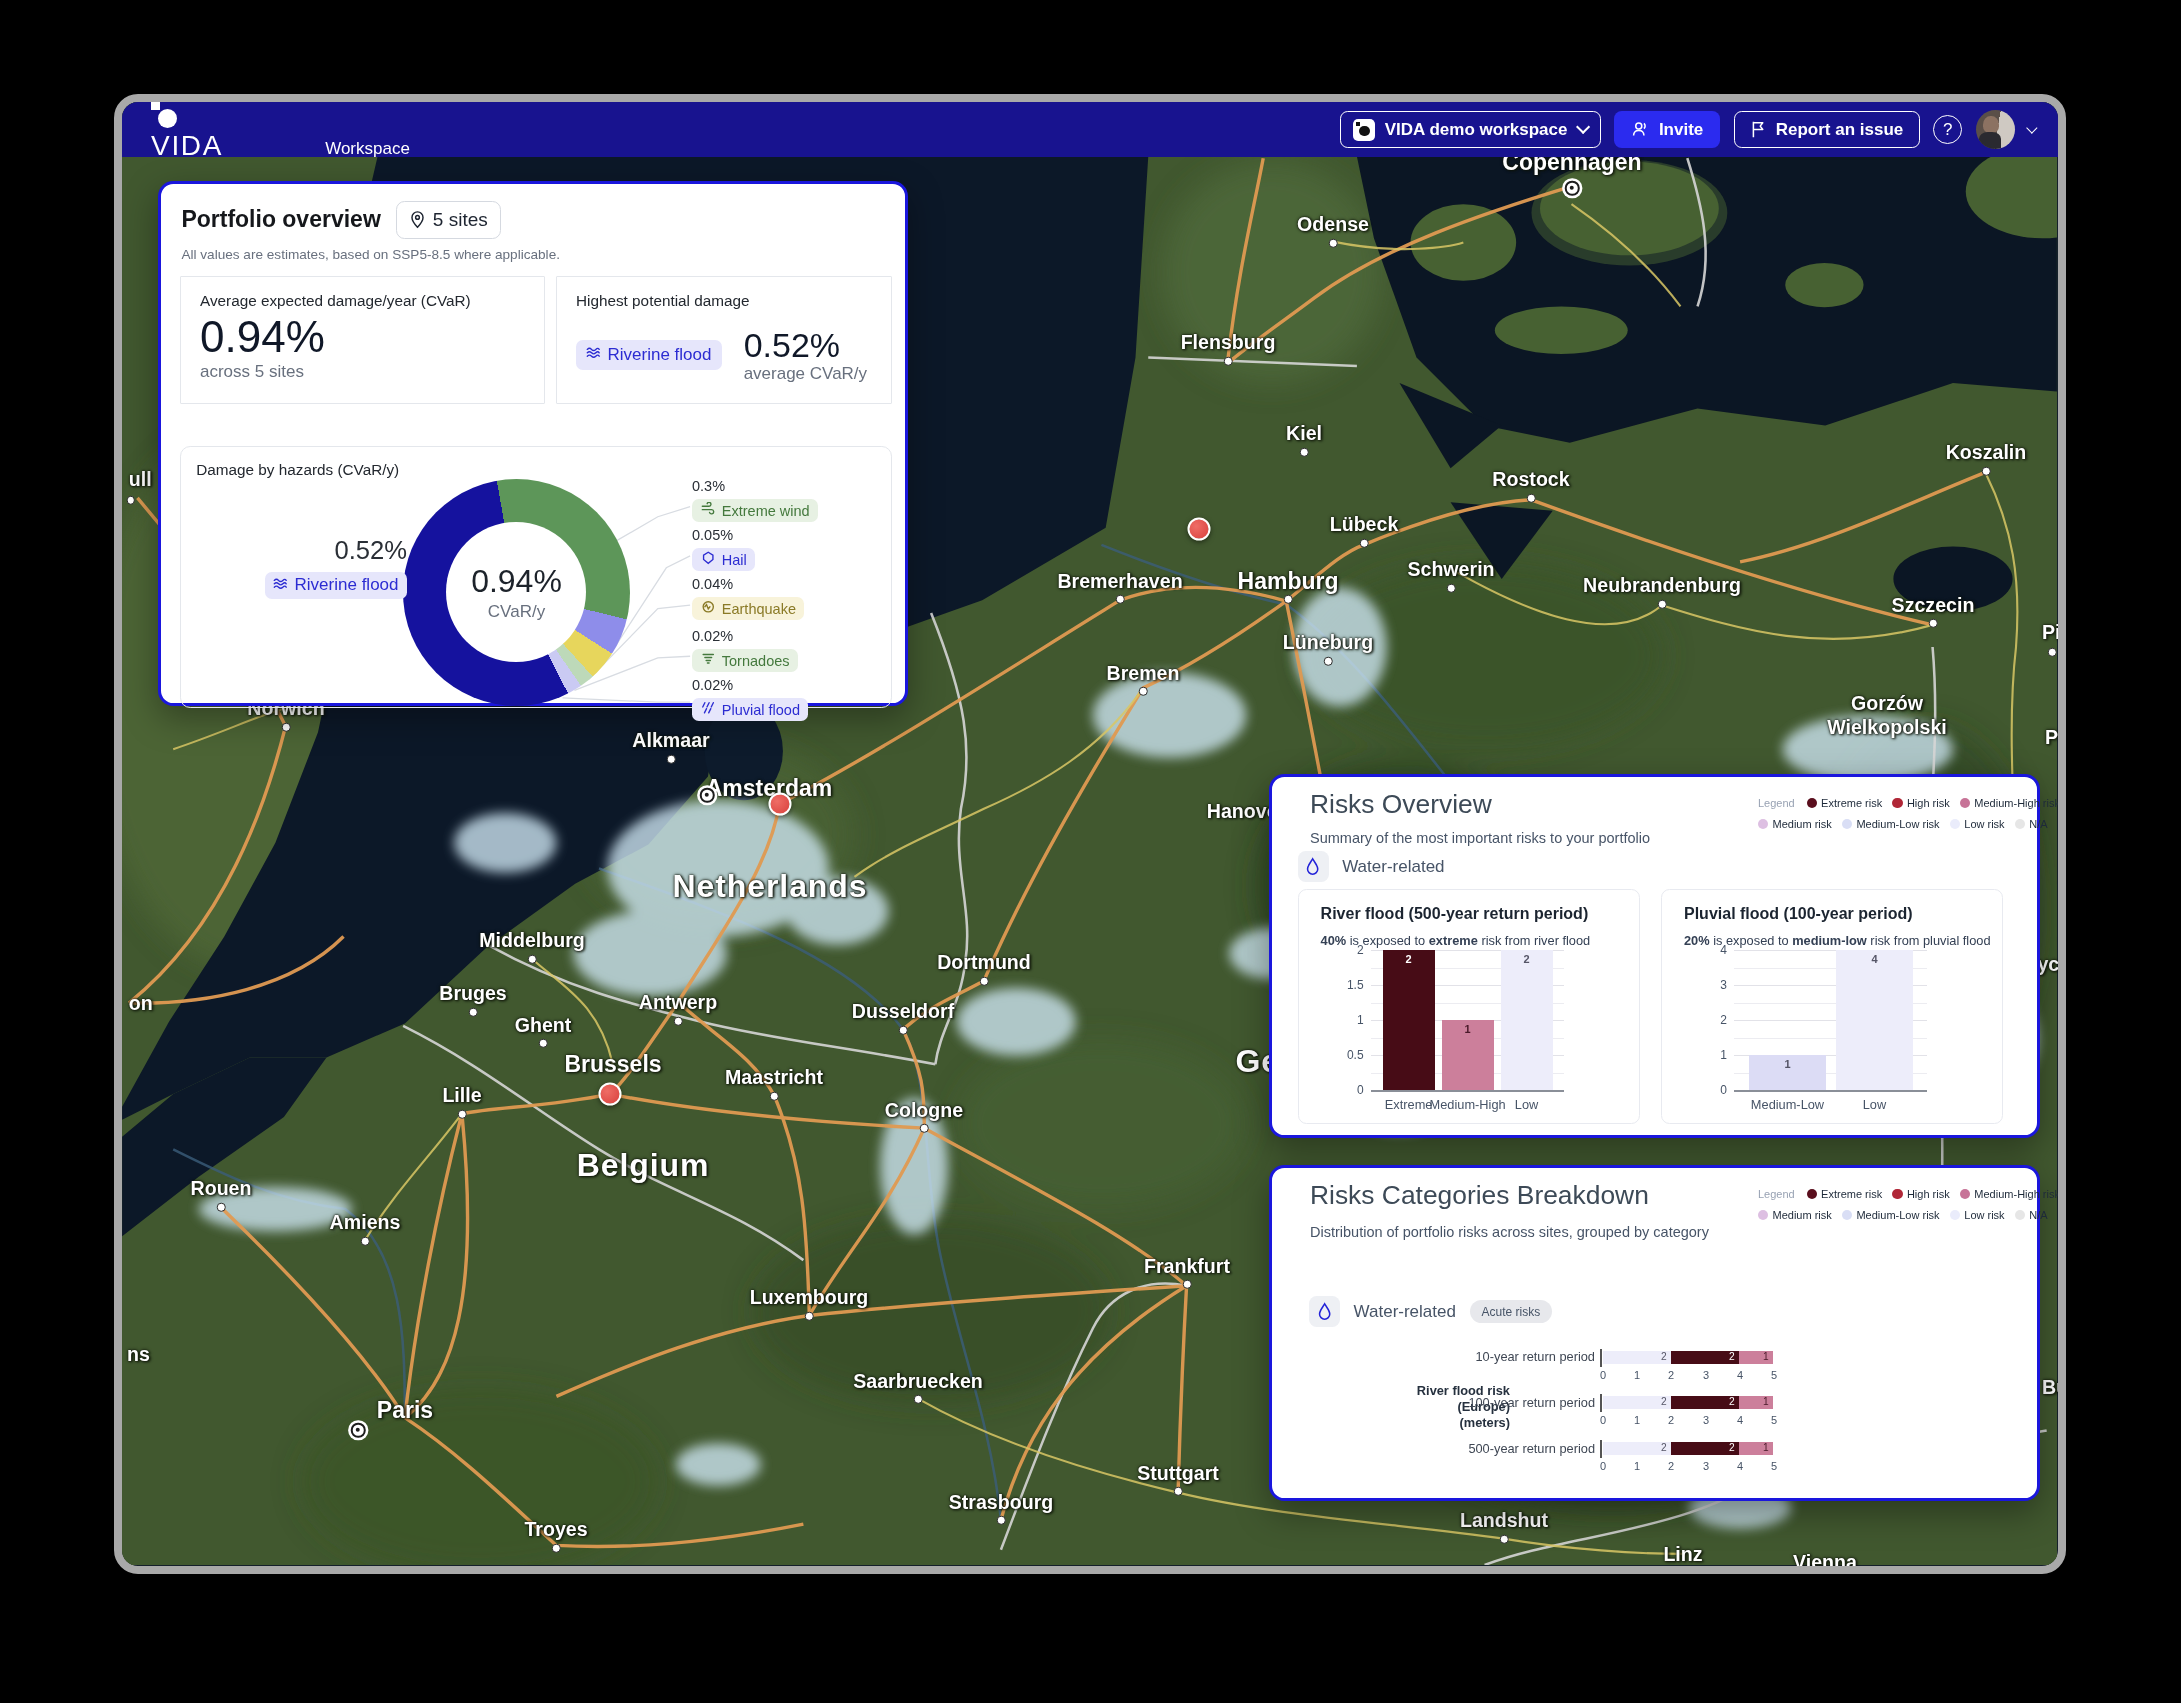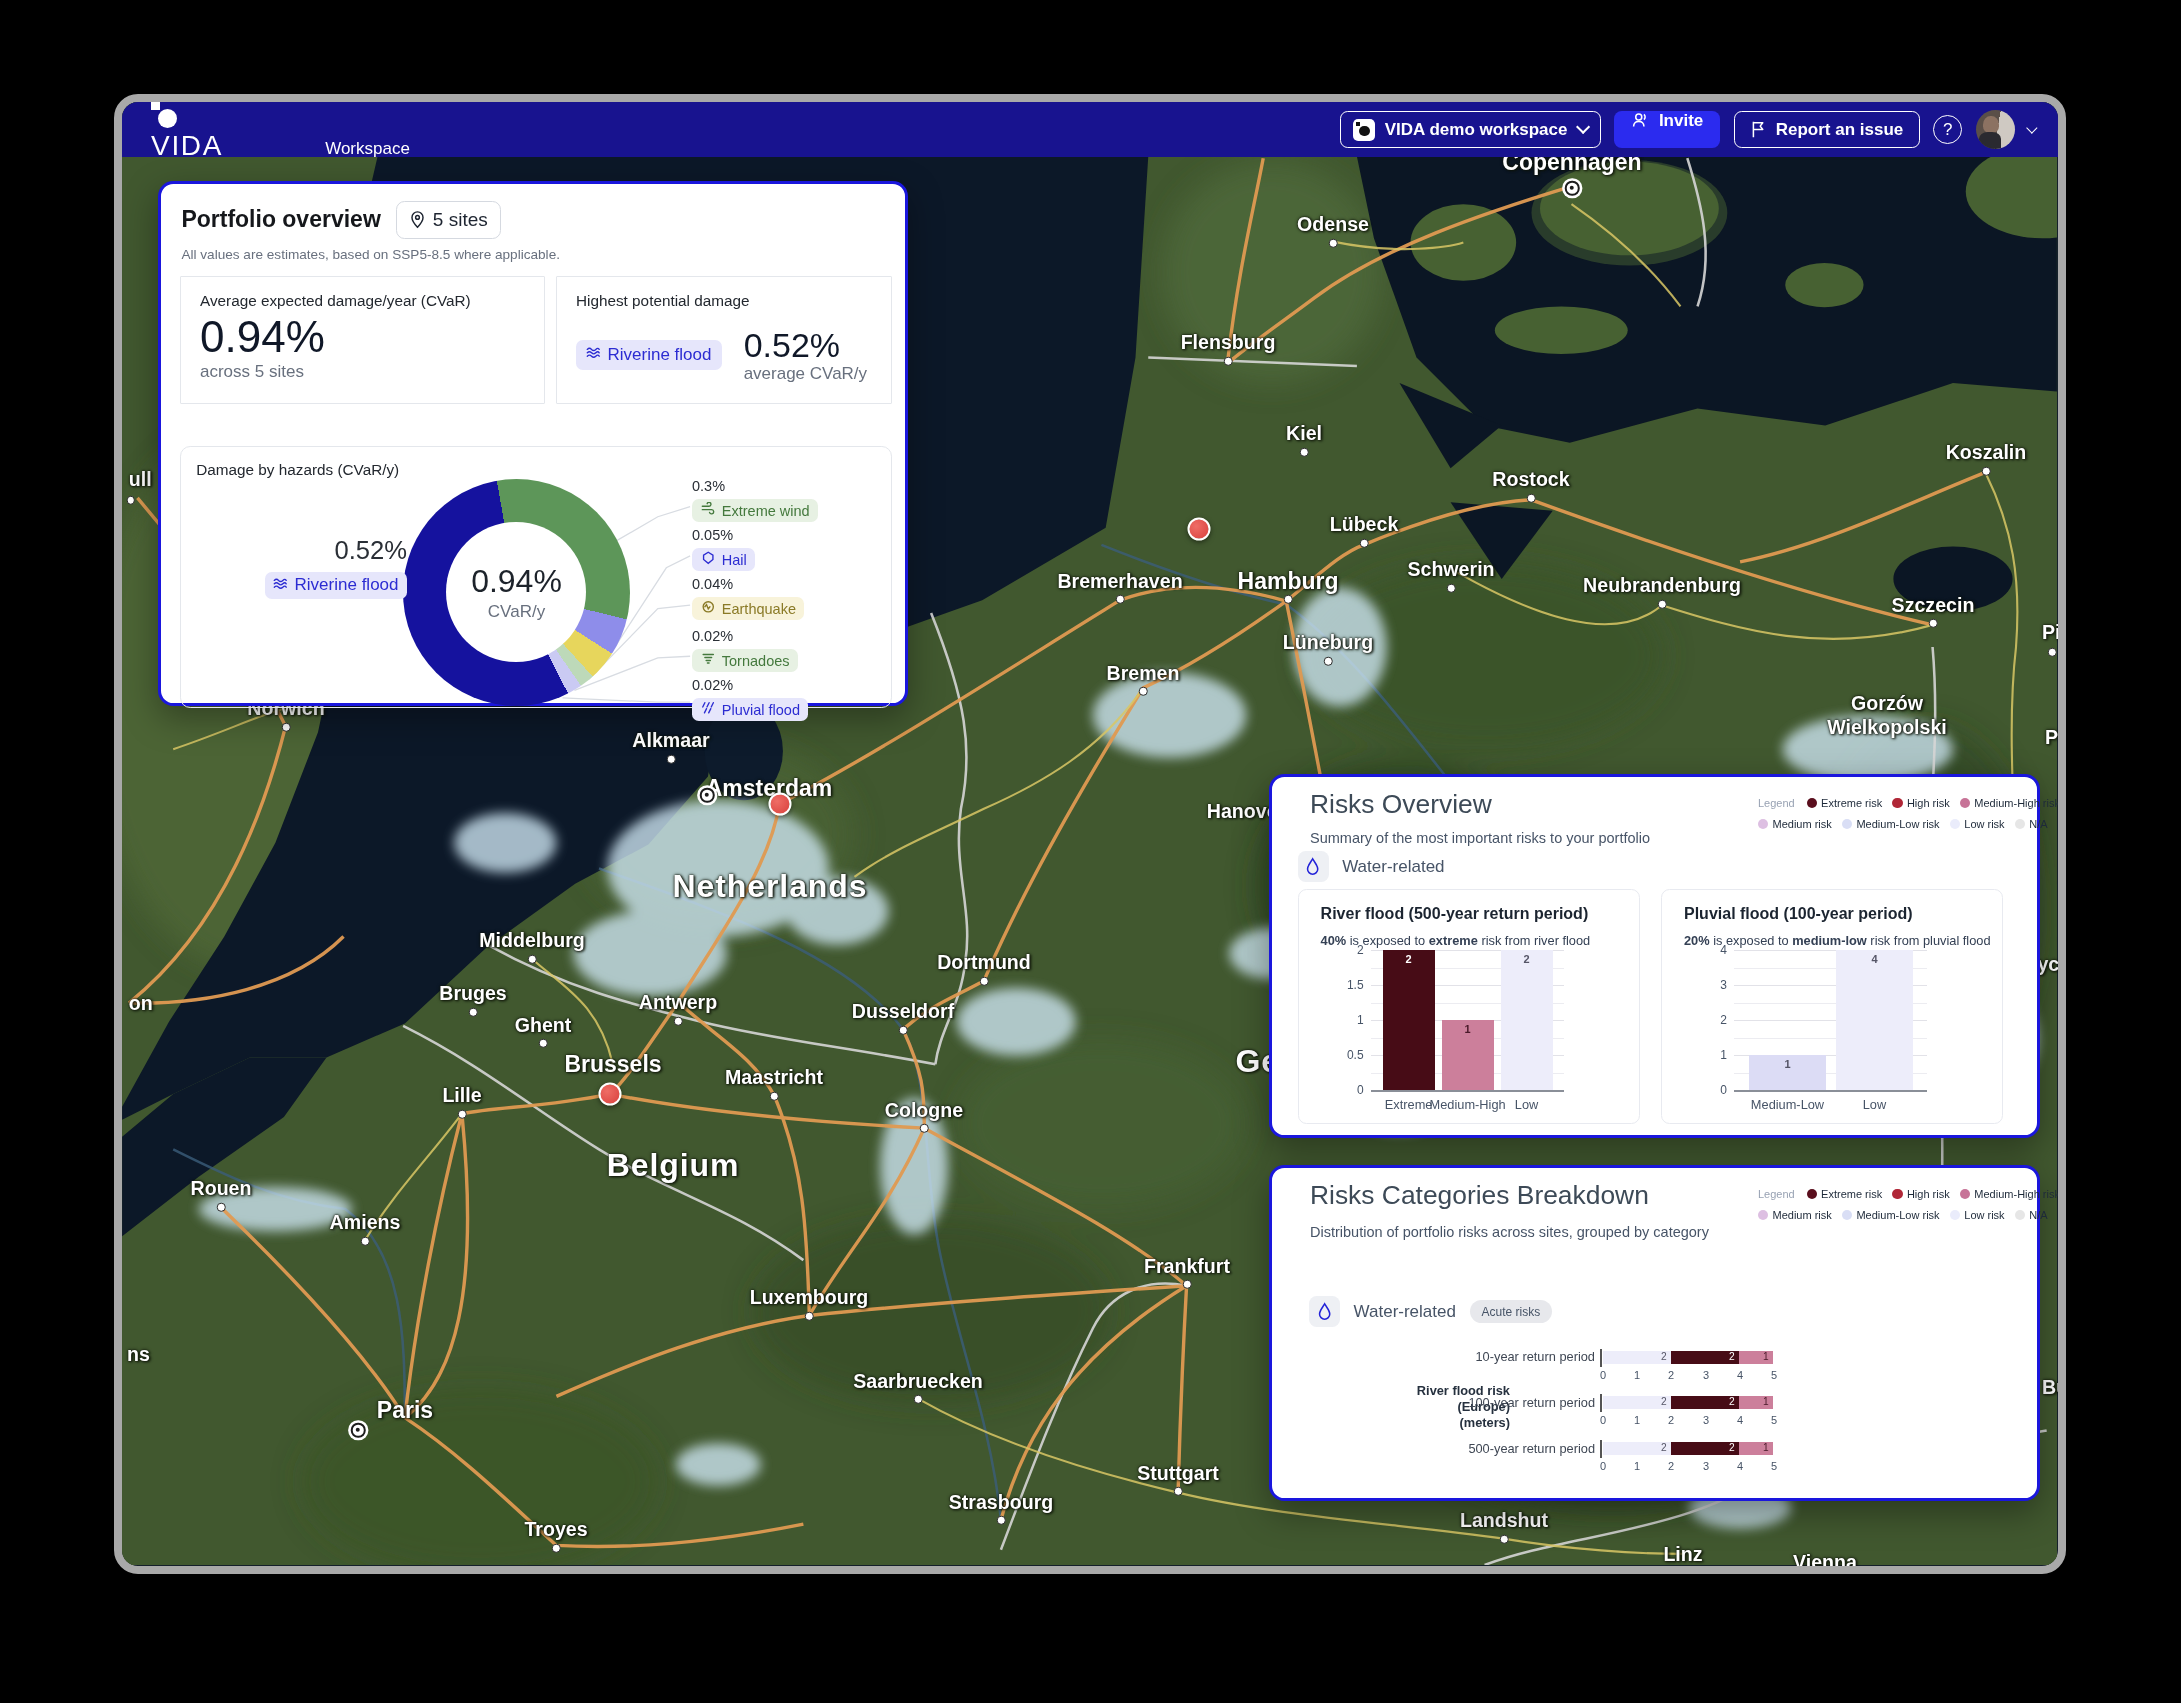--- a/index.html
+++ b/index.html
@@ -28,7 +28,7 @@
   .ws-mini-logo:after { content:""; position:absolute; left:6.8px; top:7.7px; width:10.2px; height:10.2px; background:#111; border-radius:50%; }
   .chev { width:10.2px; height:10.2px; border-right:2.1px solid #fff; border-bottom:2.1px solid #fff;
           transform:rotate(45deg); margin-top:-4.3px; }
-  .btn-invite { display:flex; align-items:flex-start; gap:8.5px; background:#2b2bef; border-radius:7.7px; height:37px;
+  .btn-invite { display:flex; align-items:center; gap:8.5px; background:#2b2bef; border-radius:7.7px; height:37px;
                 padding:0 17px; color:#fff; font-size:17px; font-weight:bold; cursor:pointer; }
   .btn-report { display:flex; align-items:center; gap:8.5px; border:1.3px solid #fff; border-radius:7.7px; height:37px;
                 padding:0 15.3px; color:#fff; font-size:17px; font-weight:bold; cursor:pointer; }

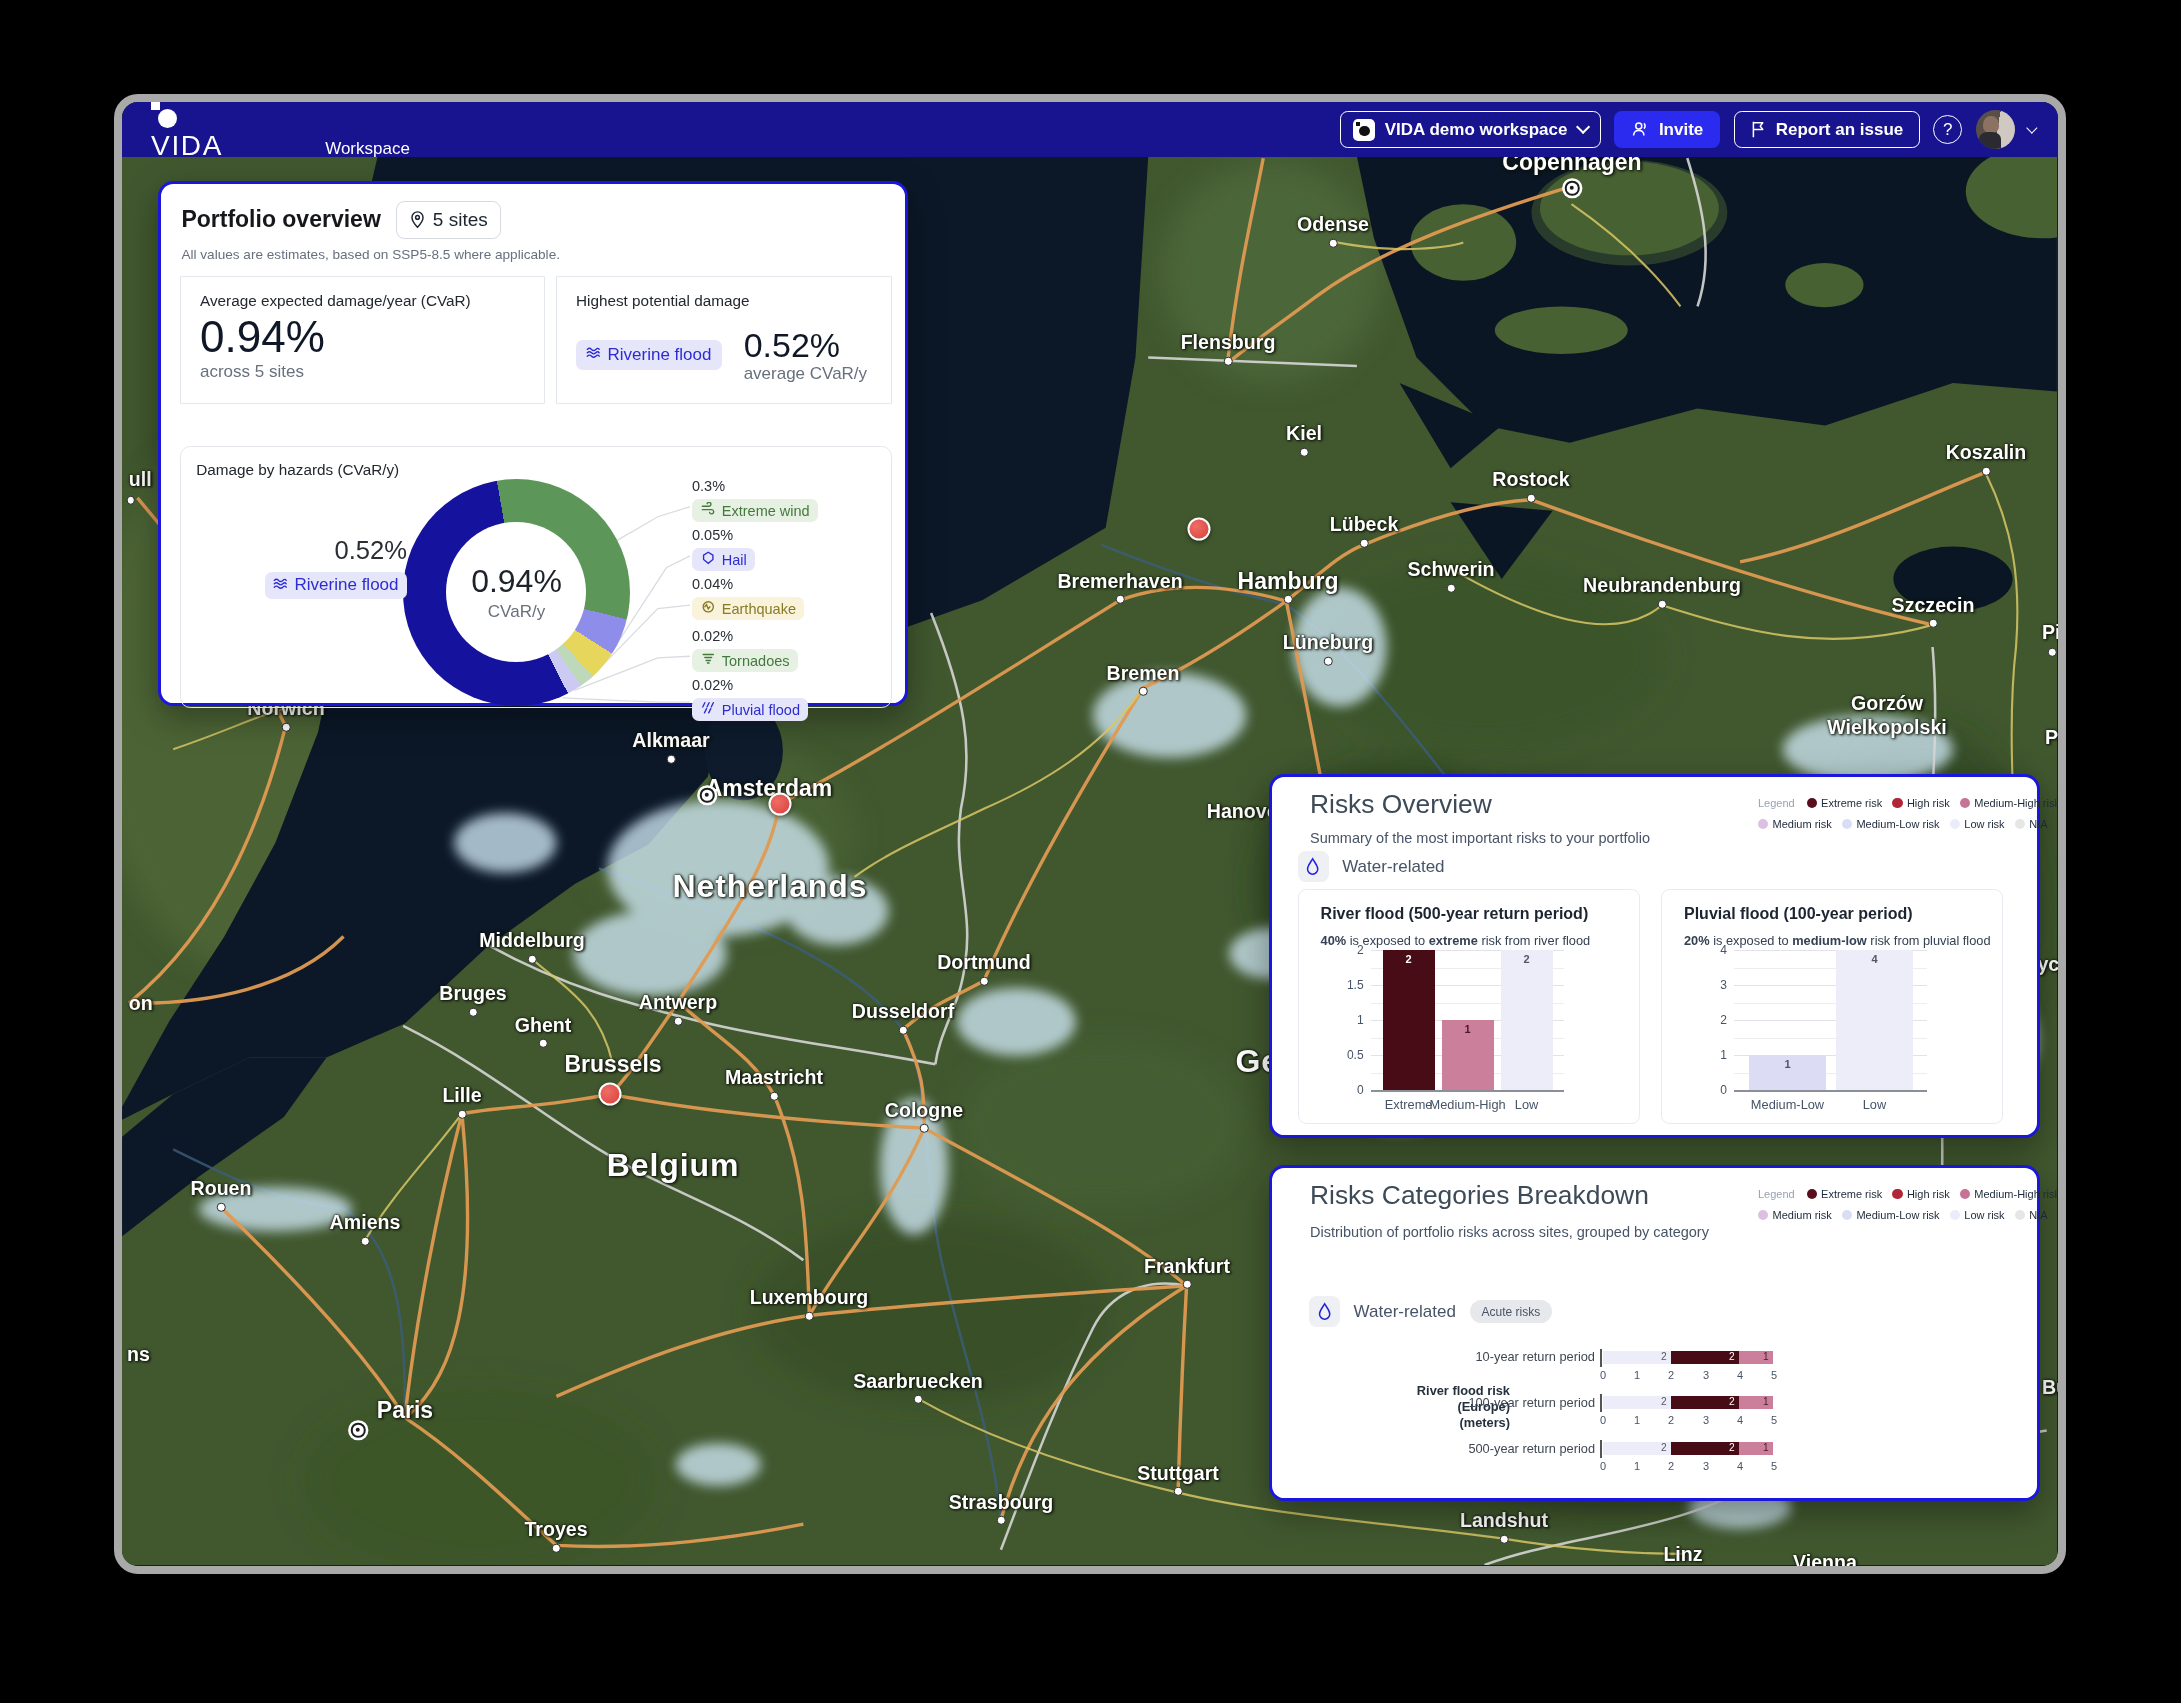--- a/index.html
+++ b/index.html
@@ -251,7 +251,7 @@
         </svg>
         <div id="map-overlay">
             <span class="map-label country" style="left:648px; top:784px;">Netherlands</span>
-            <span class="map-label country" style="left:521px; top:1063px;margin-left:30px;">Belgium</span>
+            <span class="map-label country" style="left:521px; top:1063px;">Belgium</span>
             <span class="map-label country" style="left:1186px; top:959px;">Germany</span>
             <span class="map-label lg" style="left:1450px; top:60px;">Copenhagen</span>
             <span class="map-label md" style="left:1211px; top:122px;">Odense</span>

